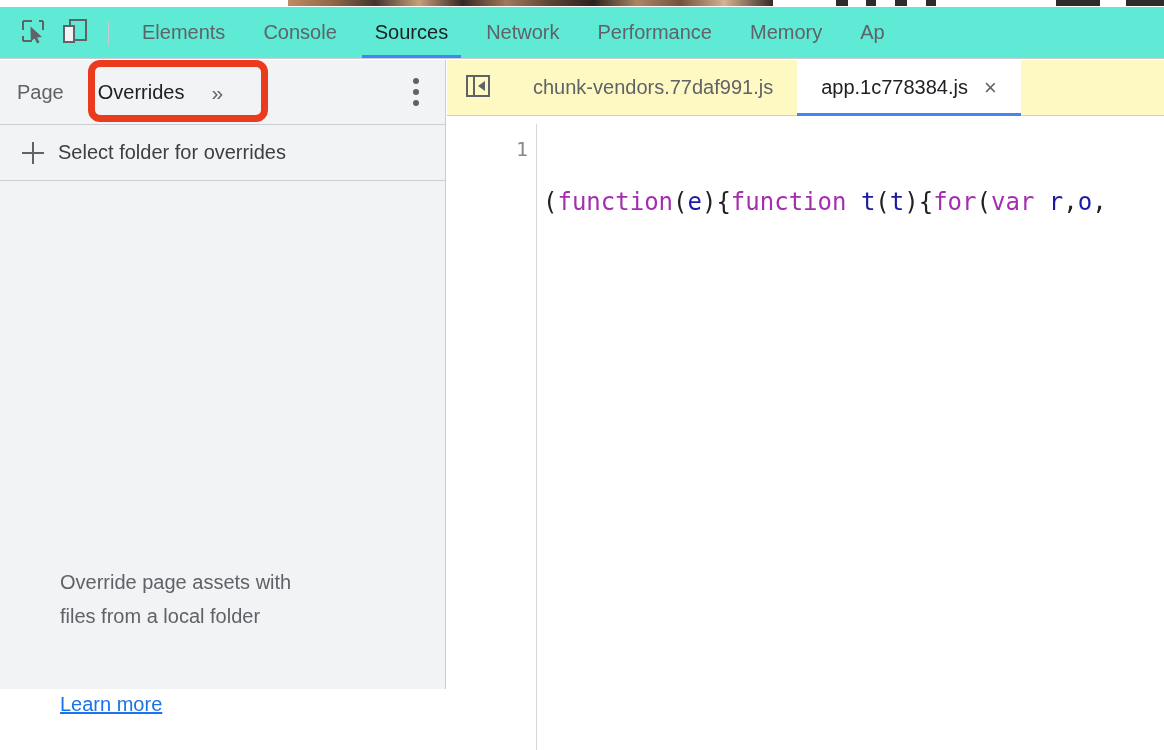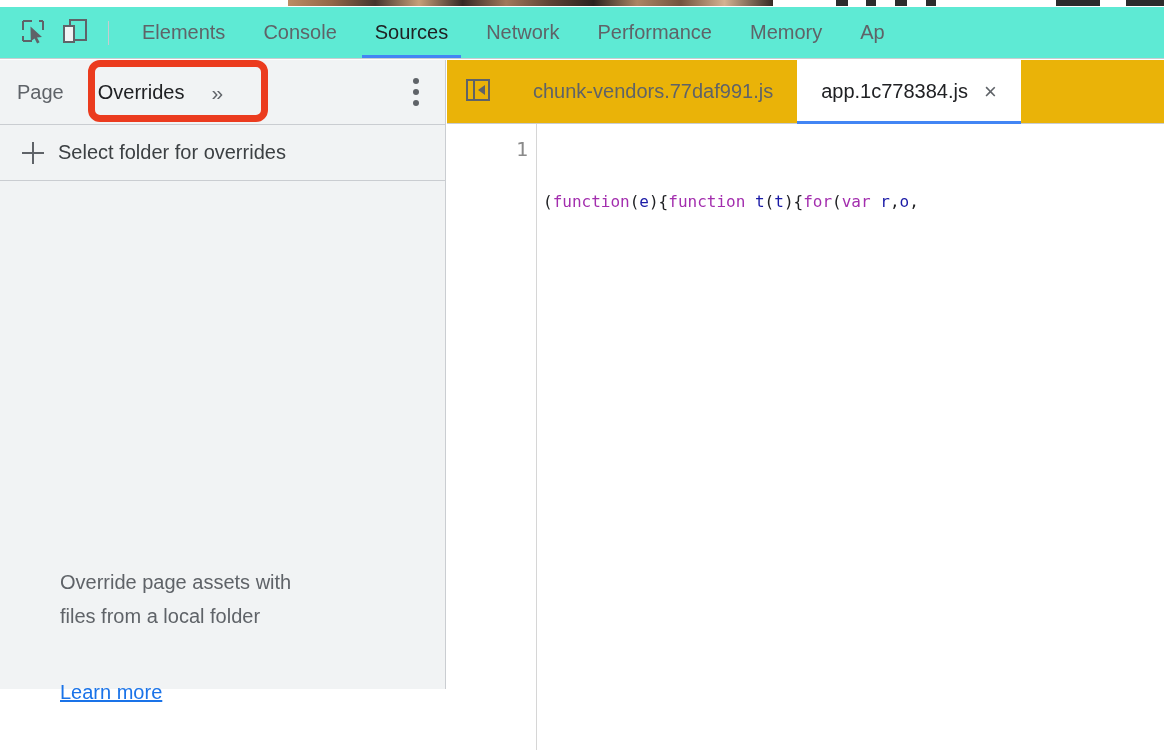--- a/index.html
+++ b/index.html
@@ -215,8 +215,8 @@
   }
   .file-tabbar {
     position: relative;
-    height: 64px;
-    background: #eab308;
+    height: 56px;
+    background: #fef9c3;
     border-bottom: 1px solid #cacdd1;
     box-sizing: border-box;
     display: flex;

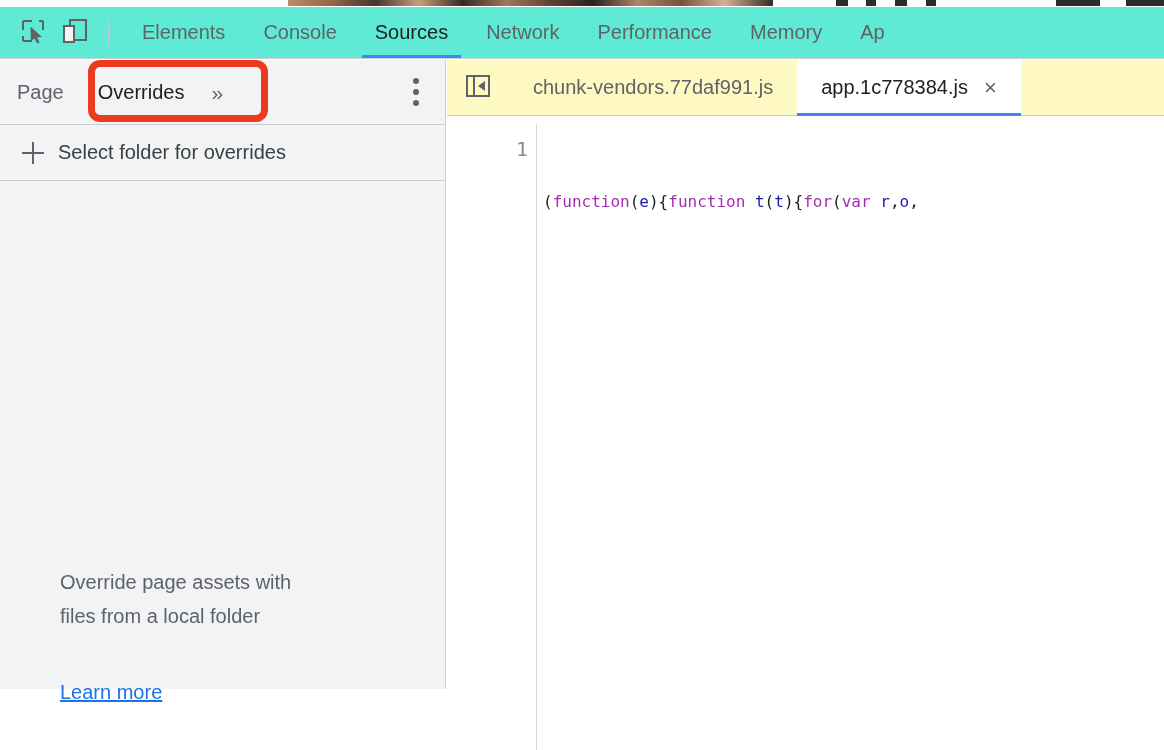--- a/index.html
+++ b/index.html
@@ -279,7 +279,7 @@
     flex: 1 1 auto;
     padding: 13px 0 8px 6px;
     font-family: "DejaVu Sans Mono", monospace;
-    font-size: 16px;
+    font-size: 24px;
     line-height: 26px;
     color: #202124;
     white-space: pre;

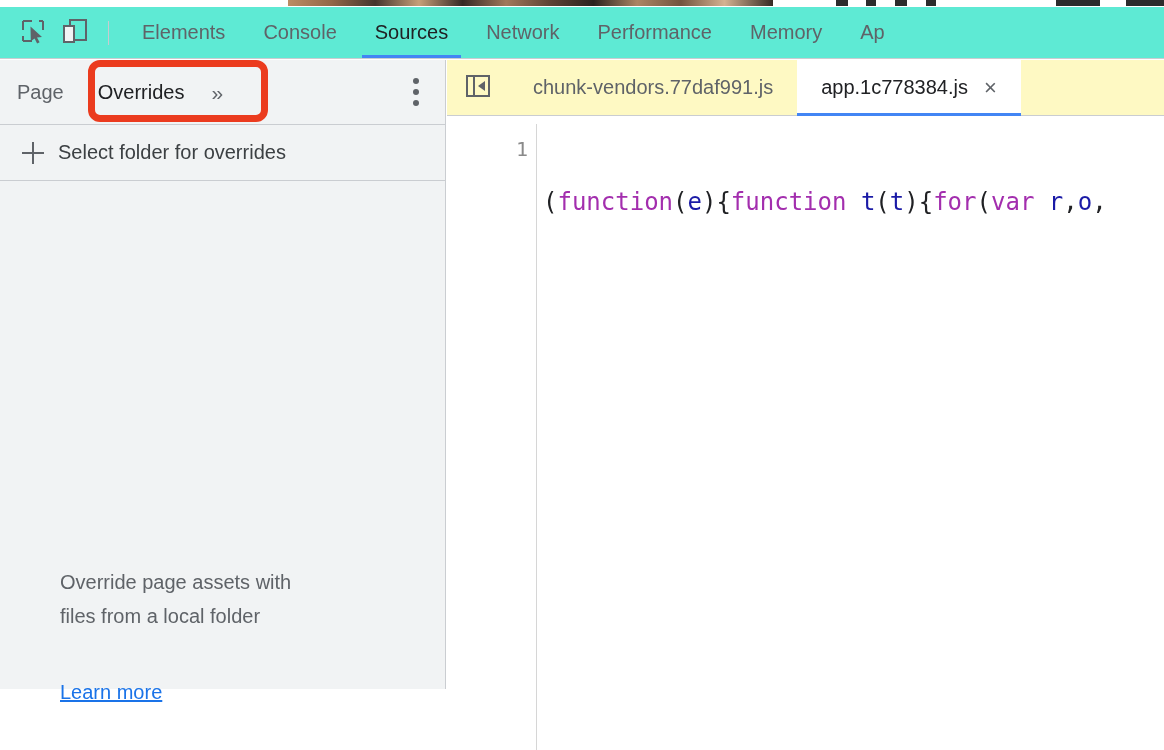--- a/index.html
+++ b/index.html
@@ -189,7 +189,7 @@
   }
   .learn-more {
     display: inline-block;
-    margin-top: 48px;
+    margin-top: 60px;
     font-size: 20px;
     color: #1a73e8;
     text-decoration: underline;

